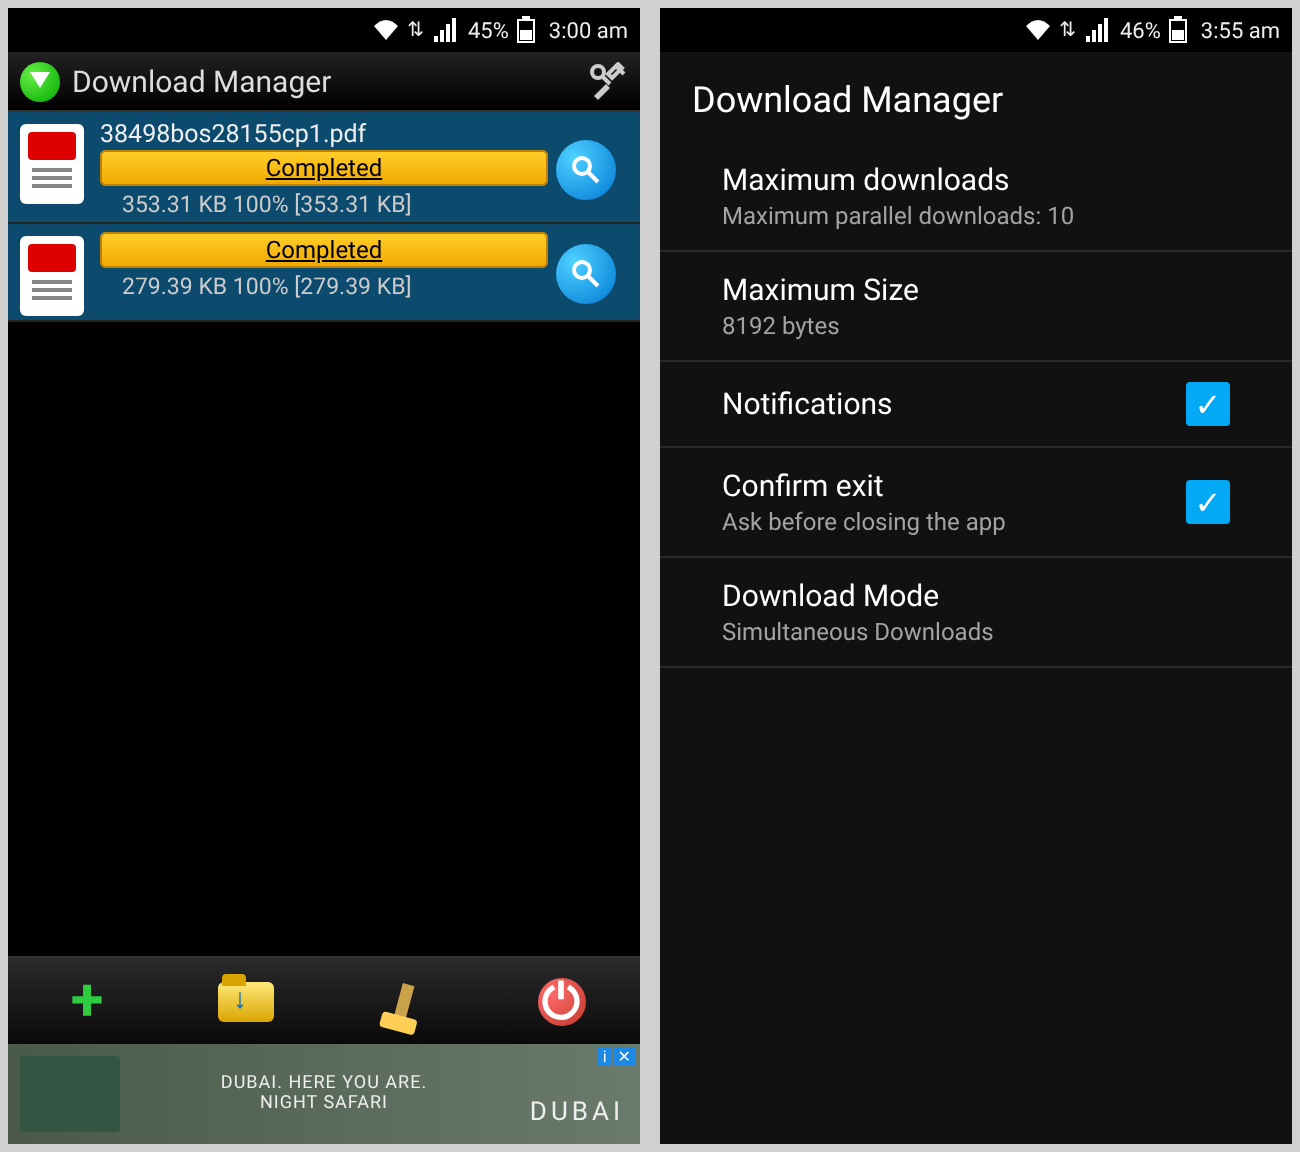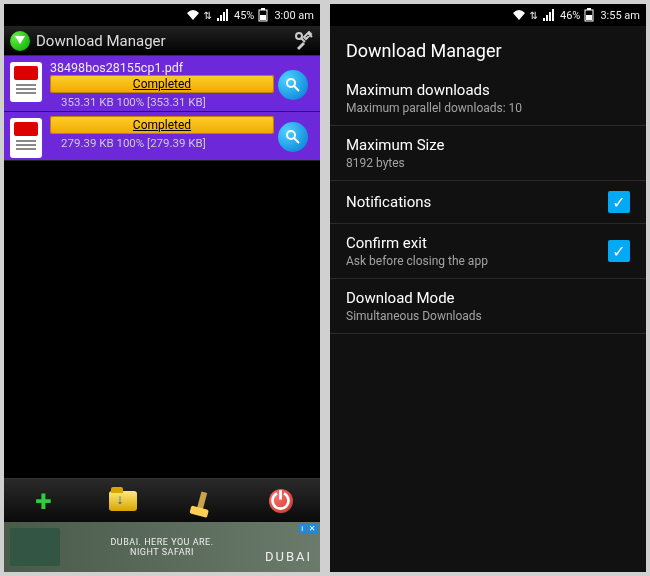--- a/index.html
+++ b/index.html
@@ -65,7 +65,7 @@
   }
 
   
-  .dl-list { background:#6d28d9; }
+  .dl-list { background:#0c4a6e; }
   .dl-row {
     display: grid;
     grid-template-columns: 36px 1fr 36px;

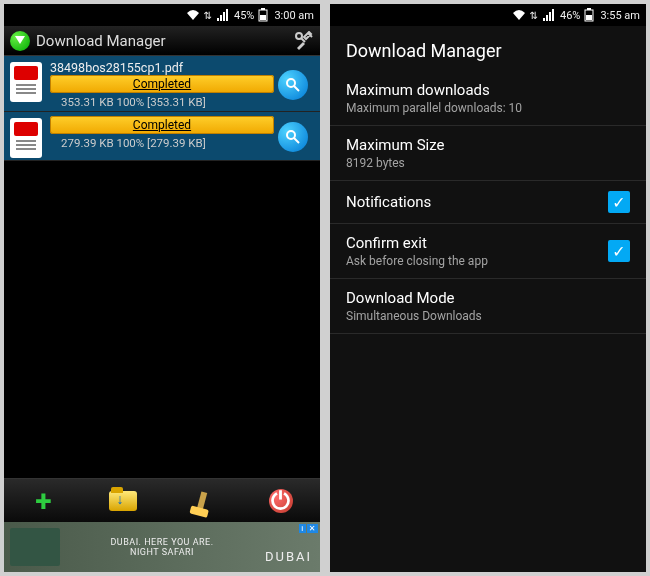--- a/index.html
+++ b/index.html
@@ -182,7 +182,7 @@
     font-size: 18px;
   }
   .setting {
-    padding: 10px 16px;
+    padding: 10px 31px;
     border-bottom: 1px solid #2a2a2a;
     display:flex;
     align-items:center;

